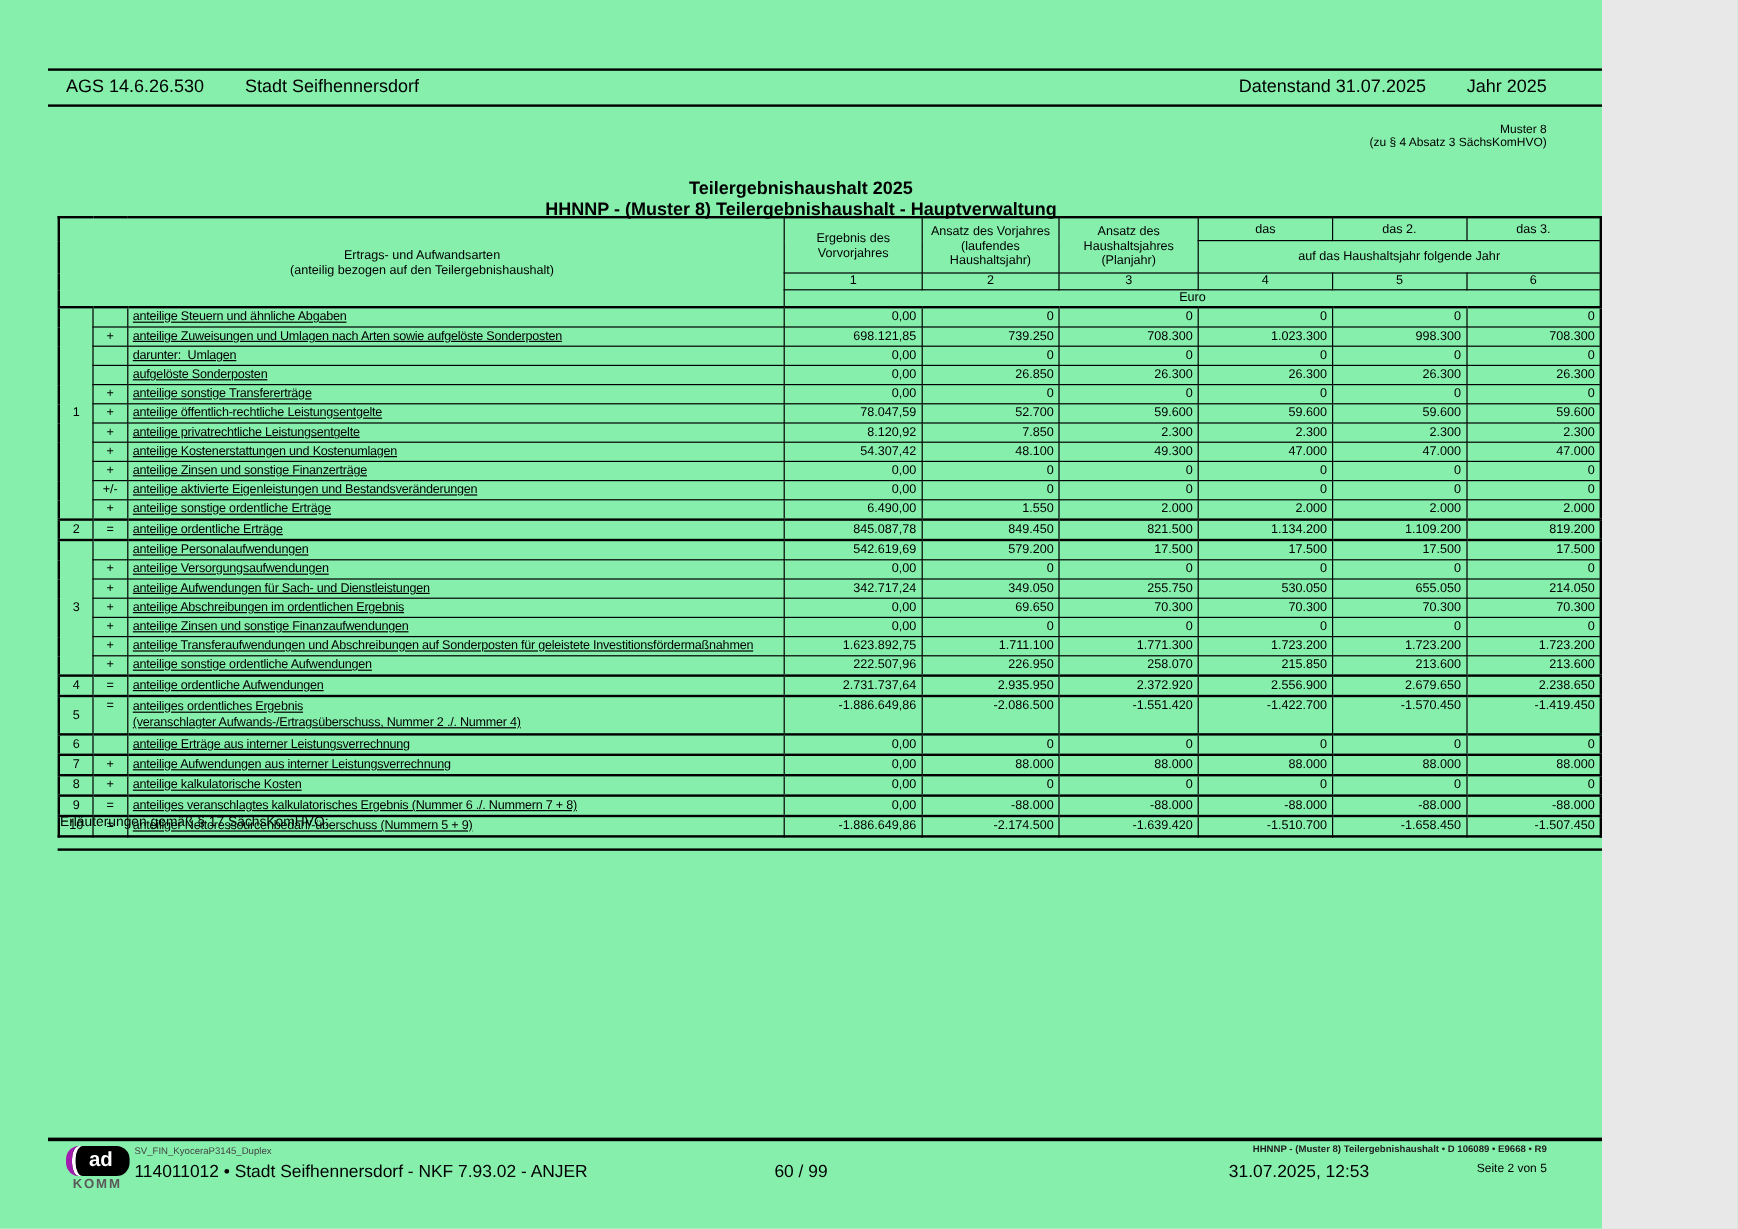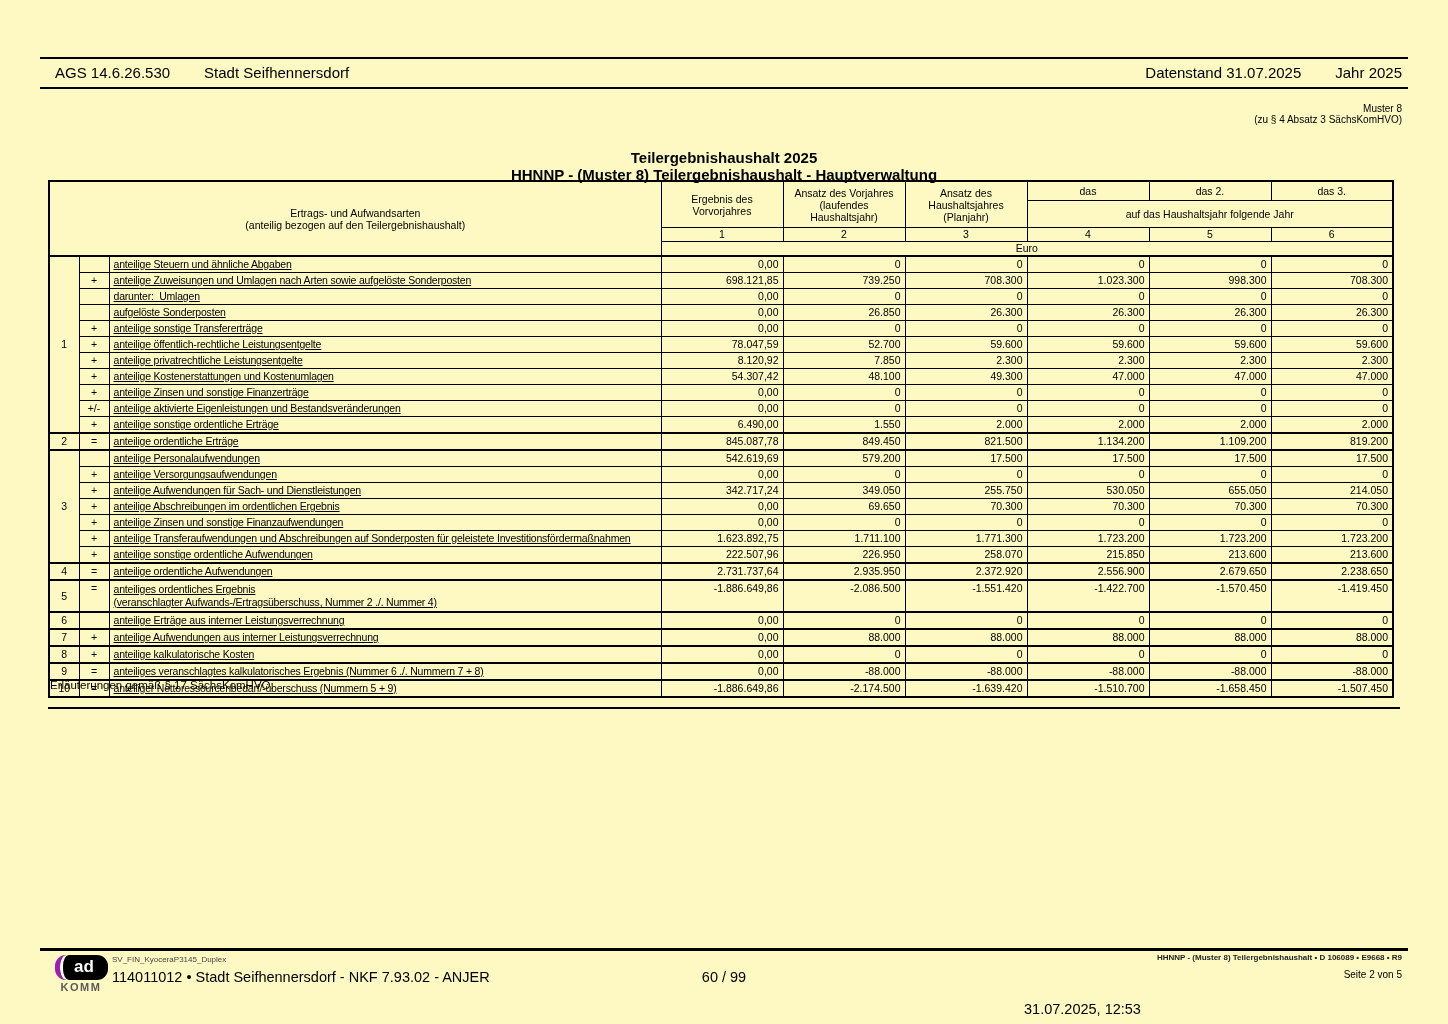--- a/index.html
+++ b/index.html
@@ -3,7 +3,7 @@
 <meta charset="utf-8">
 <style>
   html,body{margin:0;padding:0;background:#e8e8e8;}
-  .page{position:relative;width:1448px;height:1024px;background:#fef9c3;
+  .page{position:relative;width:1335px;height:1024px;background:#86efac;
         font-family:"Liberation Sans", sans-serif;color:#000;overflow:hidden;}
   .hr{position:absolute;background:#000;}
 

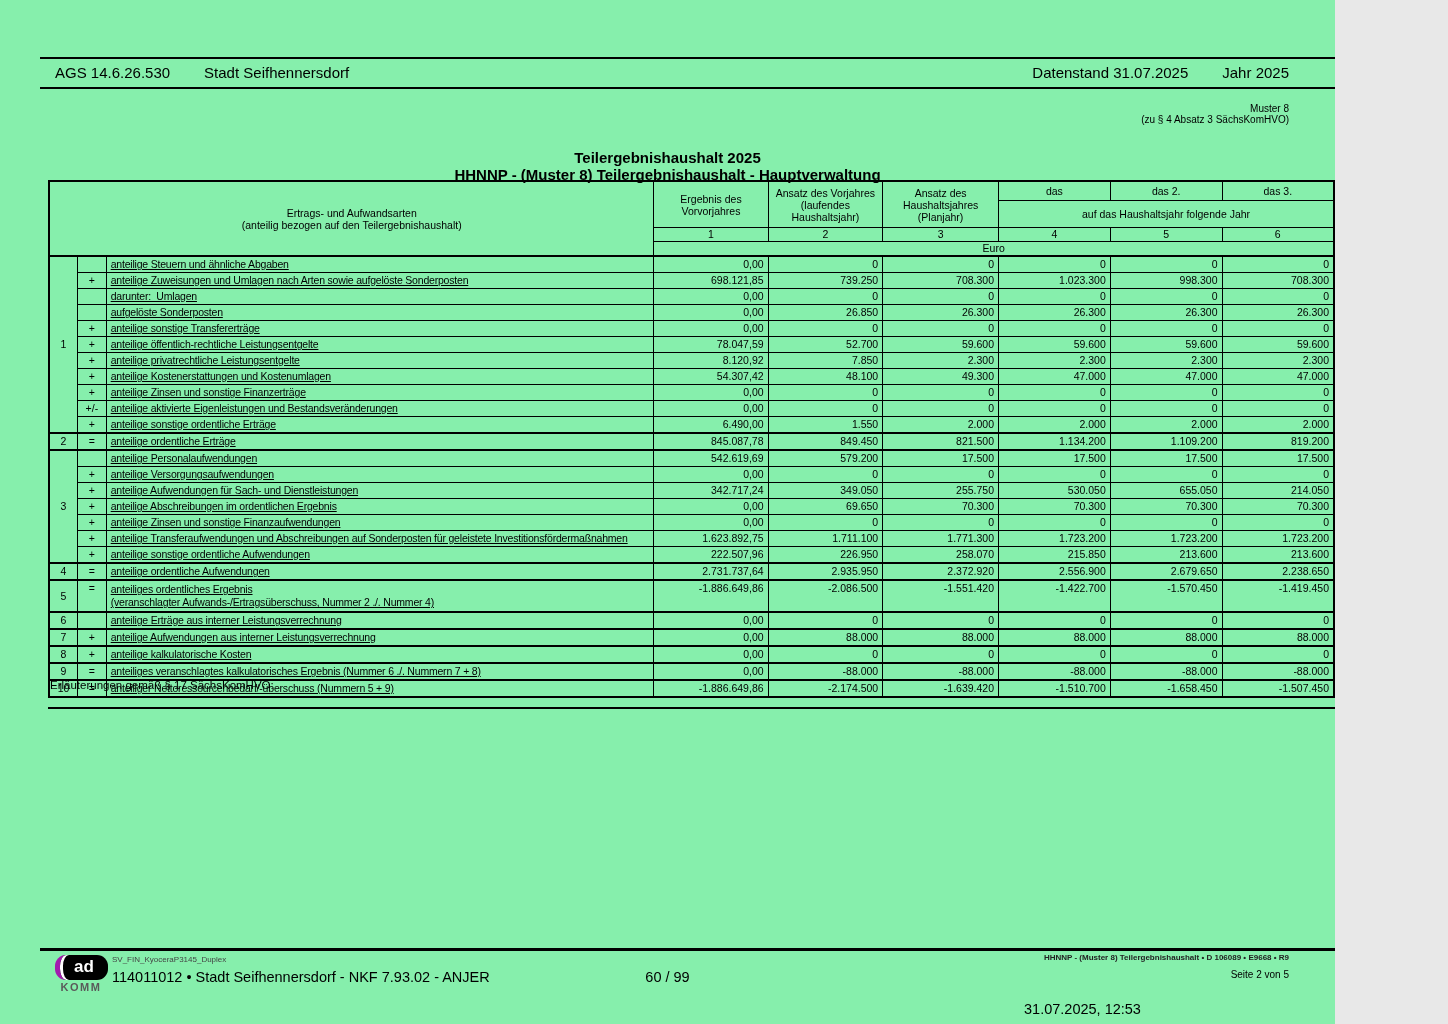--- a/index.html
+++ b/index.html
@@ -48,7 +48,7 @@
   .system-line{position:absolute;left:112px;top:969px;font-size:14.5px;}
   .page-fraction{position:absolute;left:0;right:0;top:969px;text-align:center;font-size:14.5px;}
   .doc-ref{position:absolute;right:46px;top:953px;font-size:8px;font-weight:600;color:#222;}
-  .print-datetime{position:absolute;left:1024px;top:969px;font-size:14.5px;margin-top:32px;}
+  .print-datetime{position:absolute;left:1024px;top:969px;font-size:14.5px;}
   .page-label{position:absolute;right:46px;top:969px;font-size:10px;}
 </style>
 </head>

